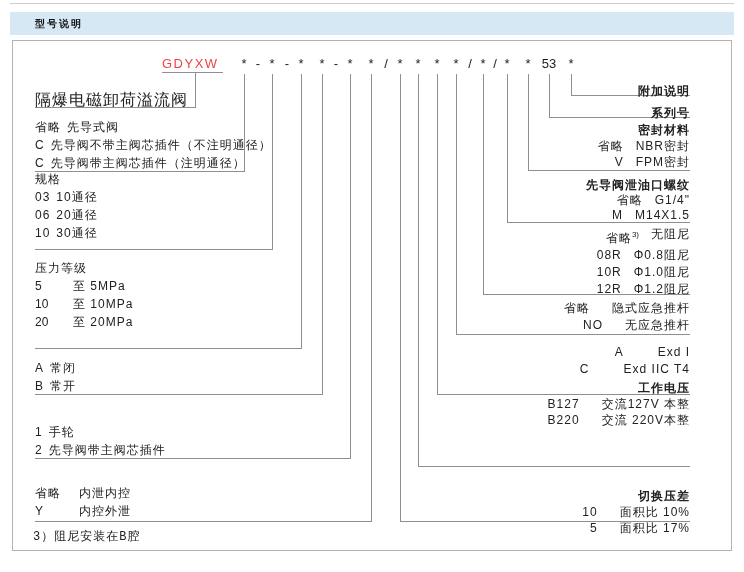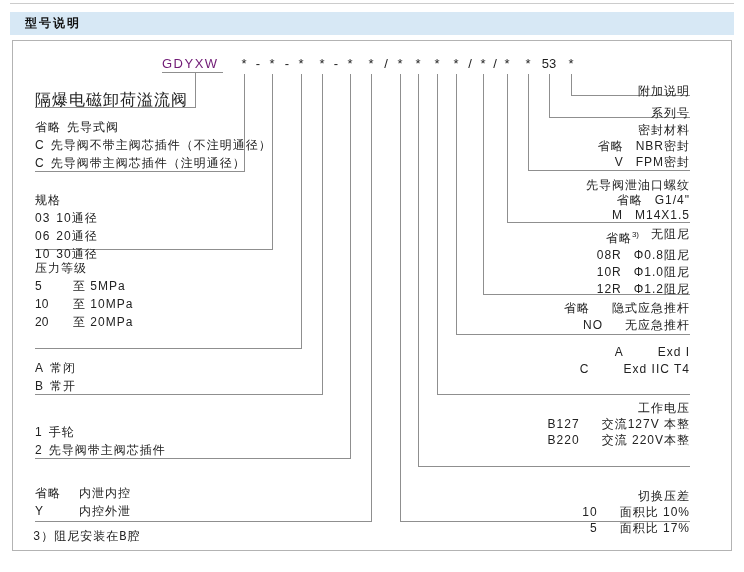--- a/index.html
+++ b/index.html
@@ -13,7 +13,7 @@
     position:absolute;left:10px;top:12px;width:724px;height:23px;
     background:#d7e8f5;display:flex;align-items:center;
   }
-  .header .title{font-size:12px;font-weight:bold;color:#111;margin-left:15px;letter-spacing:2px;text-align:right;}
+  .header .title{font-size:10px;font-weight:bold;color:#111;margin-left:25px;letter-spacing:2px;text-align:right;}
   .frame{
     position:absolute;left:12px;top:40px;width:718px;height:509px;
     border:1px solid #b3b3b3;background:#ffffff;

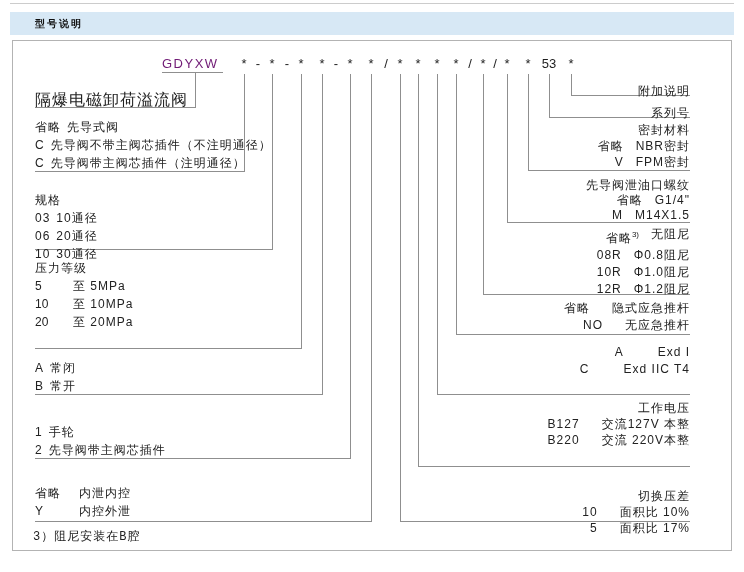--- a/index.html
+++ b/index.html
@@ -23,7 +23,7 @@
 
   
   .code-prefix{
-    position:absolute;left:162px;top:56px;font-size:13px;letter-spacing:1.5px;color:#701a75;
+    position:absolute;left:162px;top:56px;font-size:13px;letter-spacing:1.5px;color:#ef4444;
   }
   .sym{
     position:absolute;top:56px;transform:translateX(-50%);

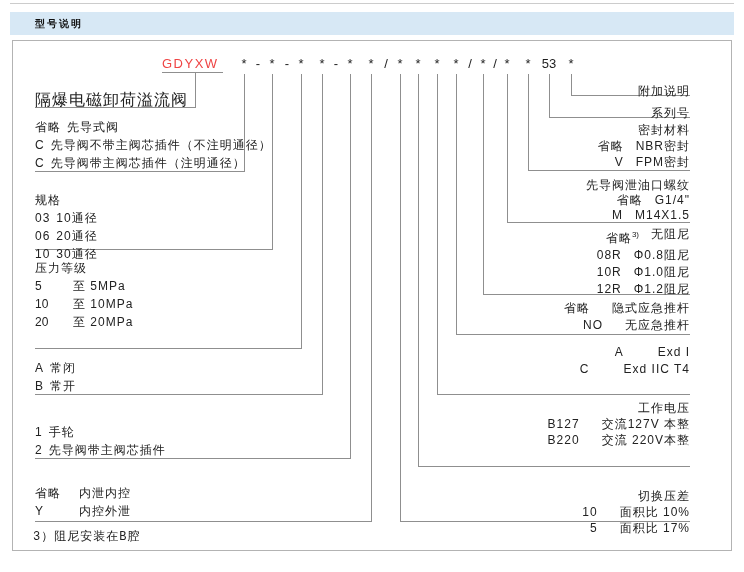--- a/index.html
+++ b/index.html
@@ -41,7 +41,7 @@
 
   
   .rblock{position:absolute;right:54px;font-size:12px;letter-spacing:1px;color:#222;text-align:right;}
-  .rblock .bt{line-height:16px;white-space:nowrap;letter-spacing:1px;}
+  .rblock .bt{line-height:16px;white-space:nowrap;letter-spacing:1px;font-weight:bold;}
   .rblock .row{display:flex;justify-content:flex-end;line-height:16px;white-space:nowrap;}
   .rblock.lh15 .row,.rblock.lh15 .bt{line-height:15px;}
   .rblock.lh17 .row,.rblock.lh17 .bt{line-height:17px;}

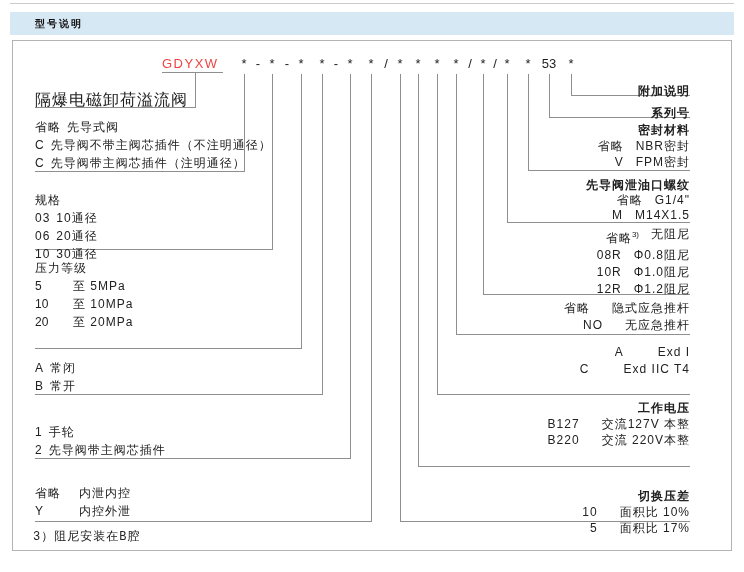--- a/index.html
+++ b/index.html
@@ -121,7 +121,7 @@
     </div>
 </div>
 
-<div class="lblock" style="top:191px">
+<div class="lblock" style="top:170px">
   <div class="bt">规格</div>
   <div class="row">
       <span class="k">03</span>

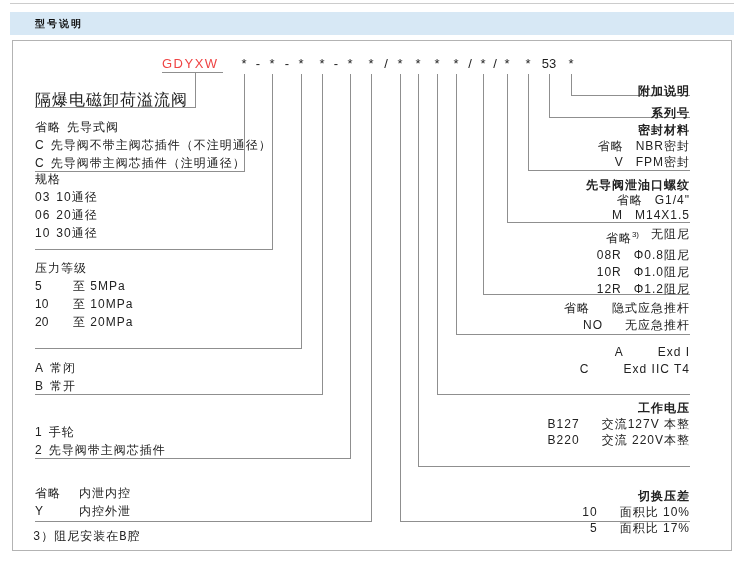--- a/index.html
+++ b/index.html
@@ -261,7 +261,7 @@
     </div>
 </div>
 
-<div class="rblock gaplg" style="top:400px">
+<div class="rblock gaplg" style="top:380px">
   <div class="bt">工作电压</div>
   <div class="row">
       <span class="k">B127</span>

